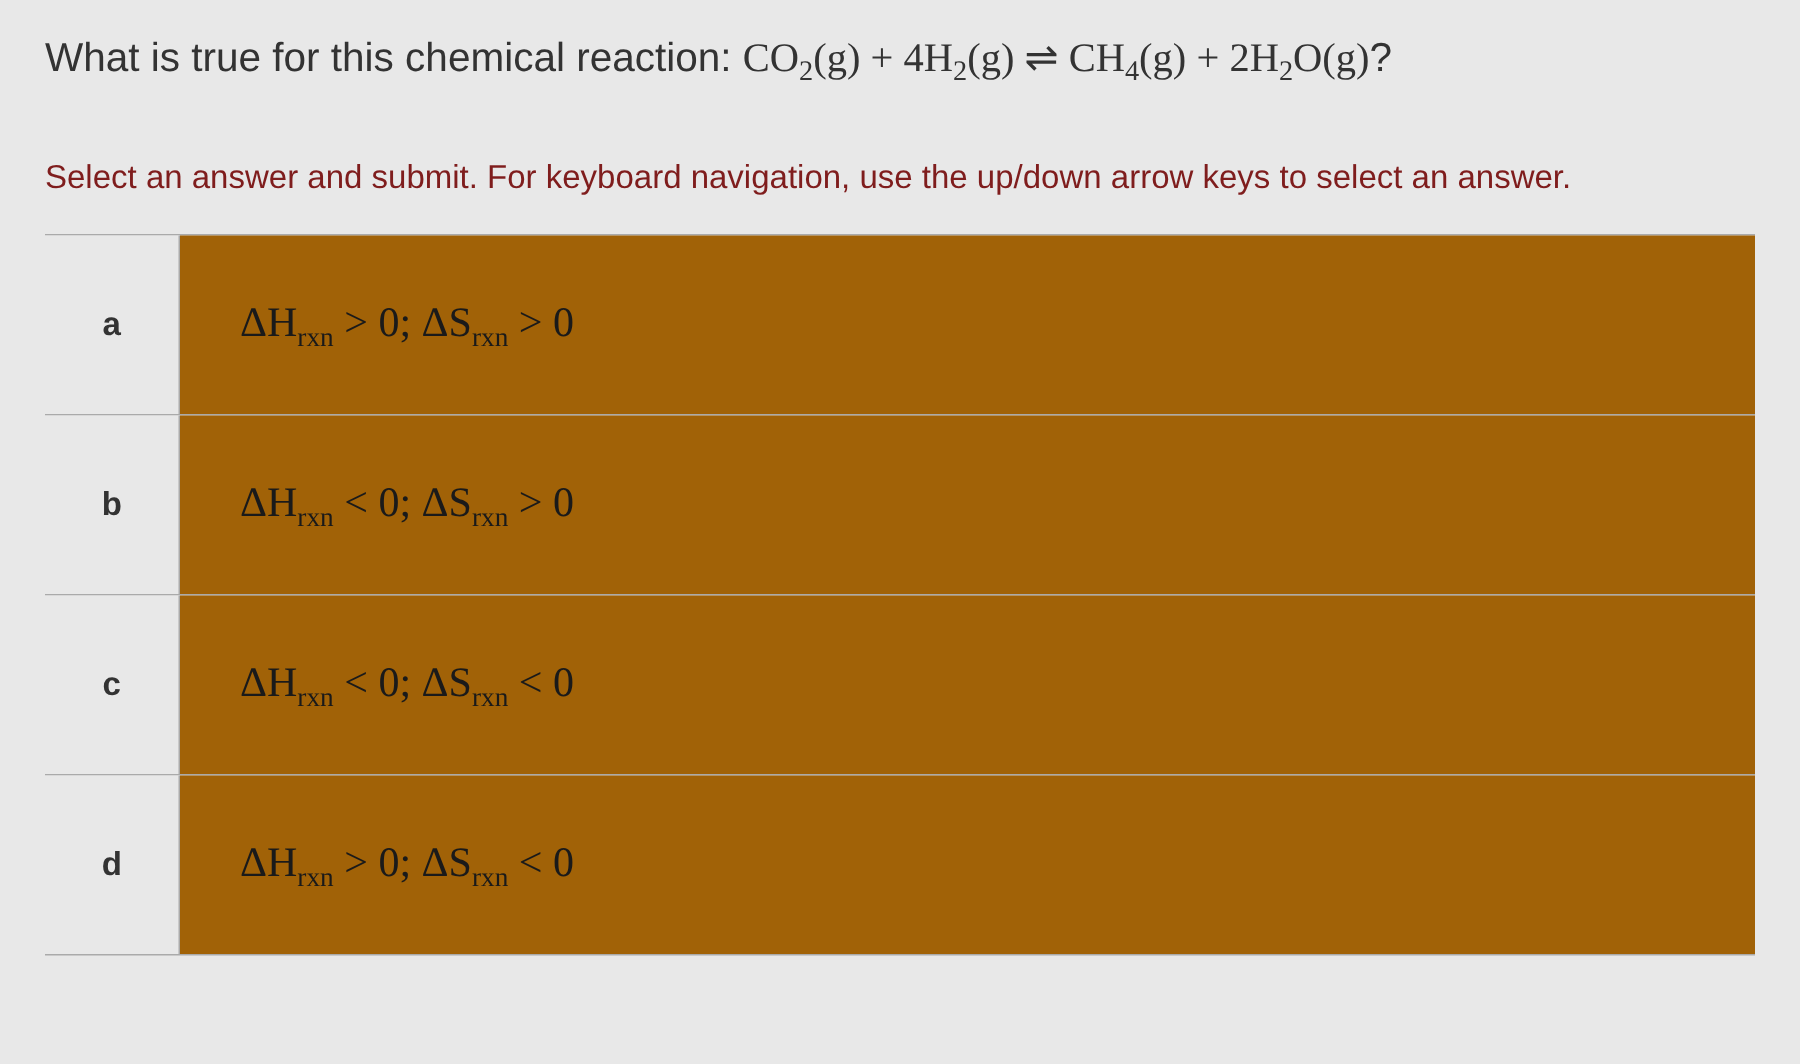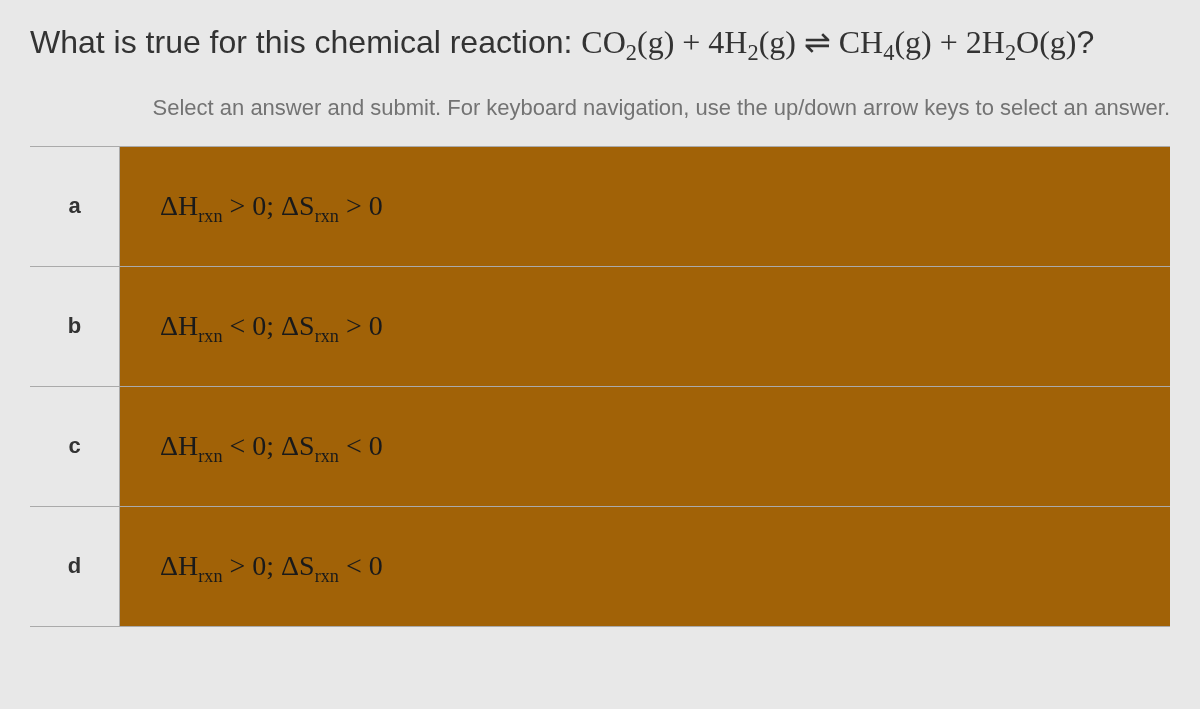--- a/index.html
+++ b/index.html
@@ -16,9 +16,9 @@
       color: #2a2a2a;
     }
     .question-text {
-      font-size: 32px;
+      font-size: 27px;
       color: #333;
-      margin-bottom: 30px;
+      margin-bottom: 47px;
       line-height: 1.4;
     }
     .instruction-text {

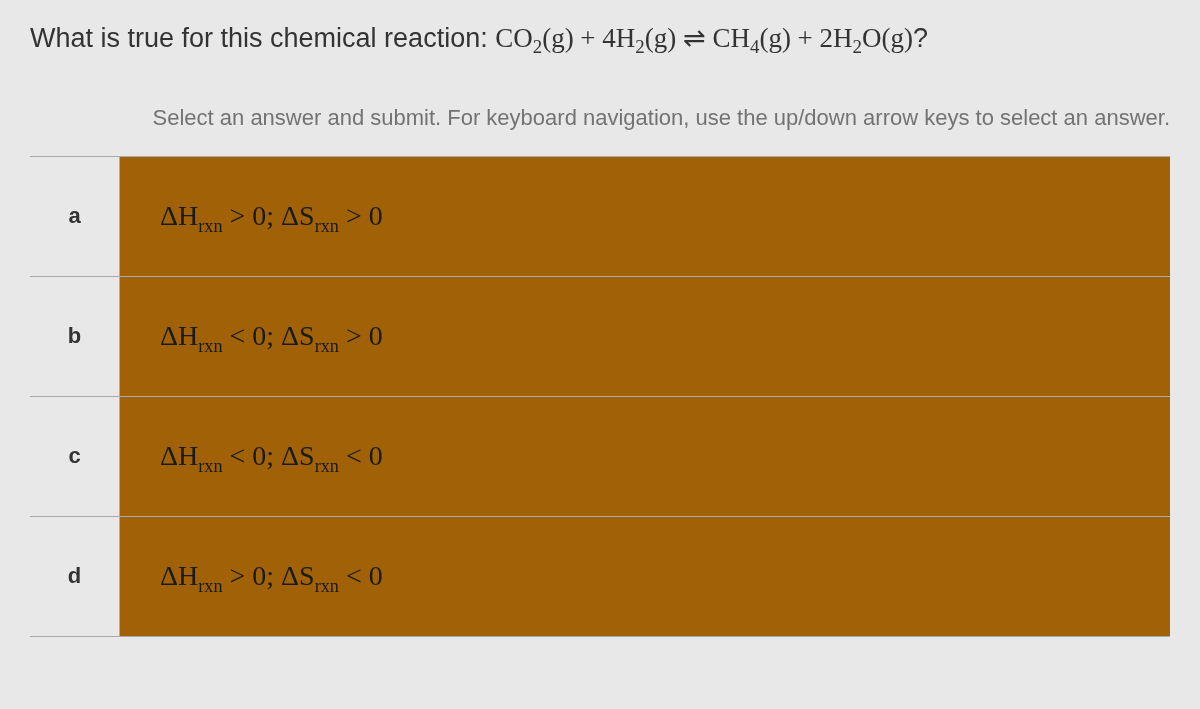--- a/index.html
+++ b/index.html
@@ -23,9 +23,8 @@
     }
     .instruction-text {
       font-size: 22px;
-      color: #737373;
+      color: #7f1d1d;
       margin-bottom: 25px;
-      text-align: right;
     }
     .options-container {
       border-top: 1px solid #aaa;

